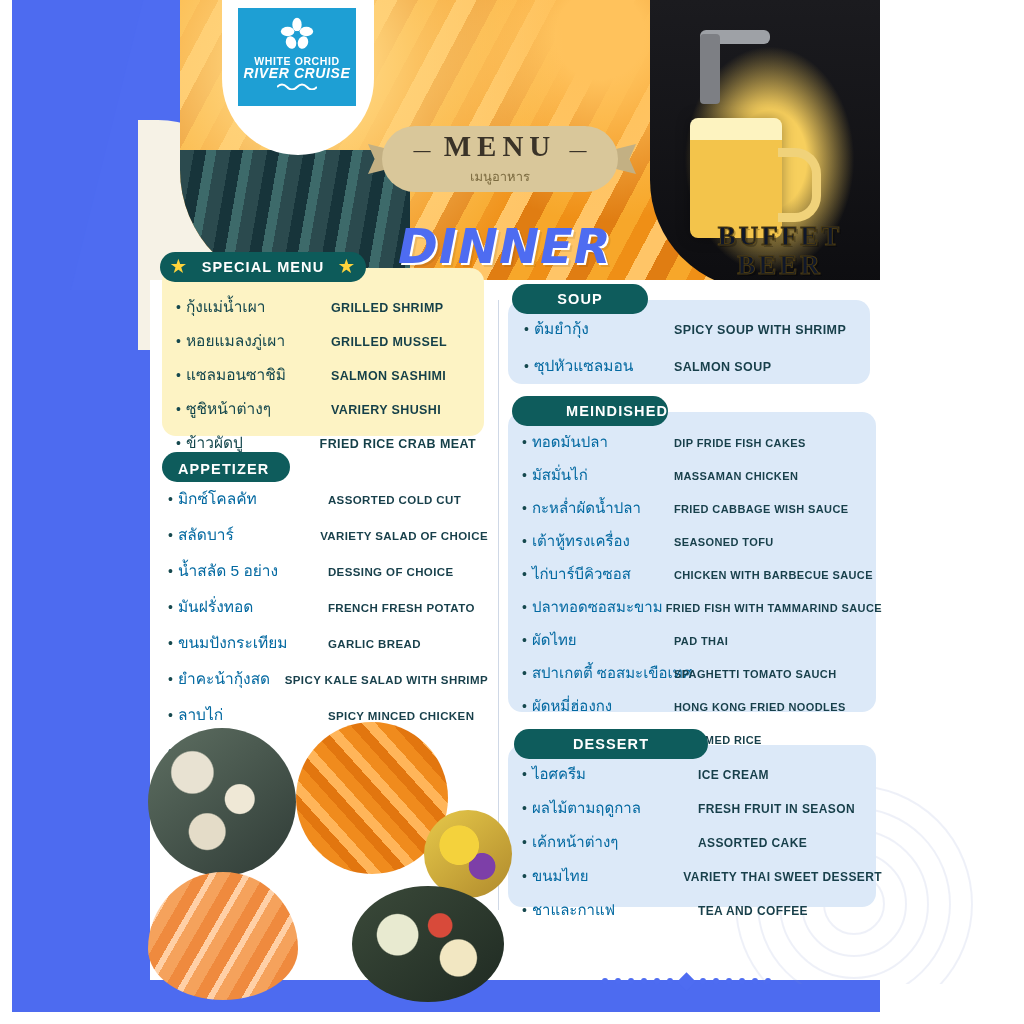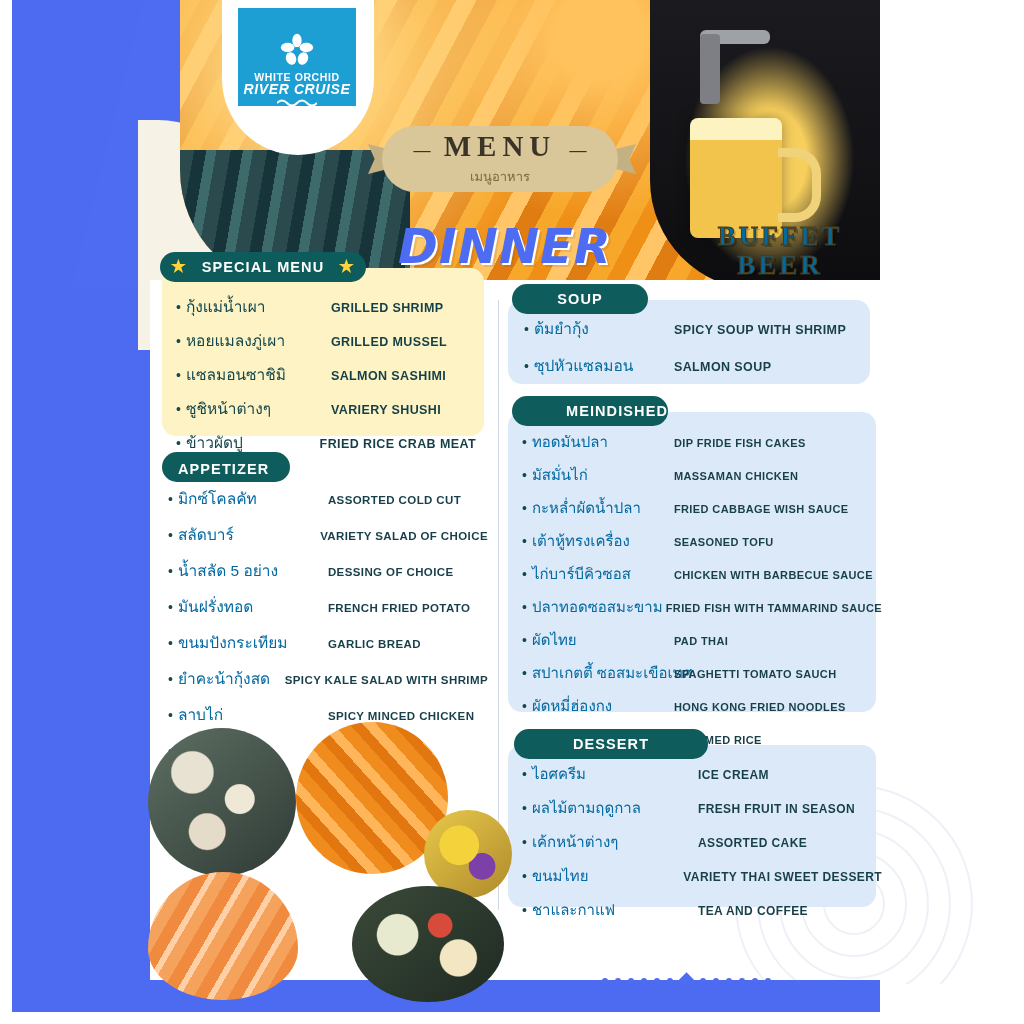--- a/index.html
+++ b/index.html
@@ -42,7 +42,7 @@
 
   
   .logo-circle{position:absolute;left:222px;top:-30px;width:152px;height:185px;background:#ffffff;border-radius:0 0 80px 80px;}
-  .logo-box{position:absolute;left:238px;top:8px;width:118px;height:98px;background:#1e9fd4;display:flex;flex-direction:column;align-items:center;justify-content:flex-end;padding-bottom:0;box-sizing:border-box;}
+  .logo-box{position:absolute;left:238px;top:8px;width:118px;height:98px;background:#1e9fd4;display:flex;flex-direction:column;align-items:center;justify-content:flex-end;padding-bottom:16px;box-sizing:border-box;}
   .logo-flower{width:34px;height:34px;margin-bottom:4px;}
   .logo-t1{color:#fff;font-size:10.5px;font-weight:bold;letter-spacing:.6px;line-height:12px;}
   .logo-t2{color:#fff;font-size:14px;font-weight:bold;letter-spacing:.6px;line-height:12px;font-style:italic;}

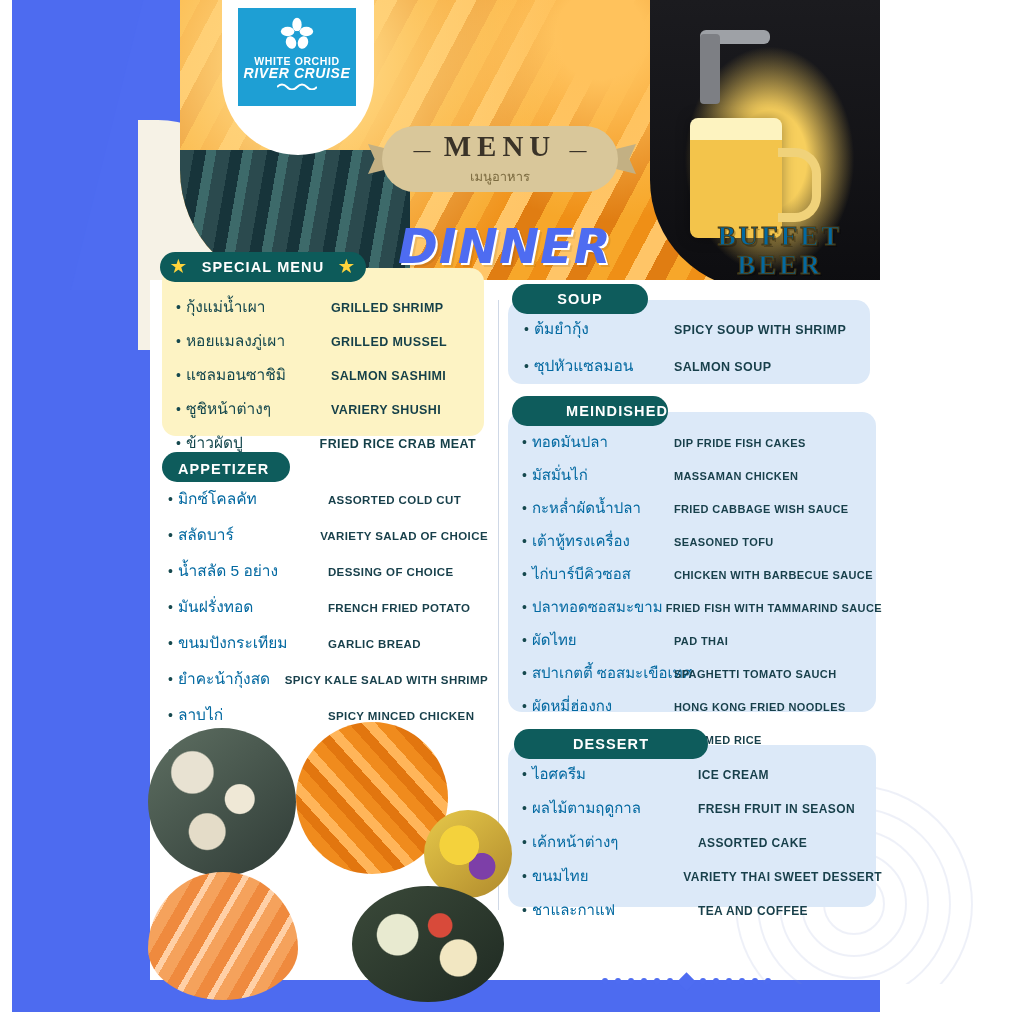--- a/index.html
+++ b/index.html
@@ -62,7 +62,7 @@
     font-size:48px;letter-spacing:1px;color:#4e6cf1;text-shadow:2px 2px 0 #ffffff,4px 4px 0 rgba(0,0,0,.08);}
 
   .buffet{position:absolute;left:690px;top:222px;text-align:center;width:180px;}
-  .buffet div{font-family:"Liberation Serif",serif;font-weight:bold;font-size:27px;letter-spacing:3px;color:#0369a1;
+  .buffet div{font-family:"Liberation Serif",serif;font-weight:bold;font-size:27px;letter-spacing:3px;color:#0f172a;
     -webkit-text-stroke:1px #4a3a12;line-height:29px;text-shadow:2px 2px 0 rgba(0,0,0,.25);}
 
   

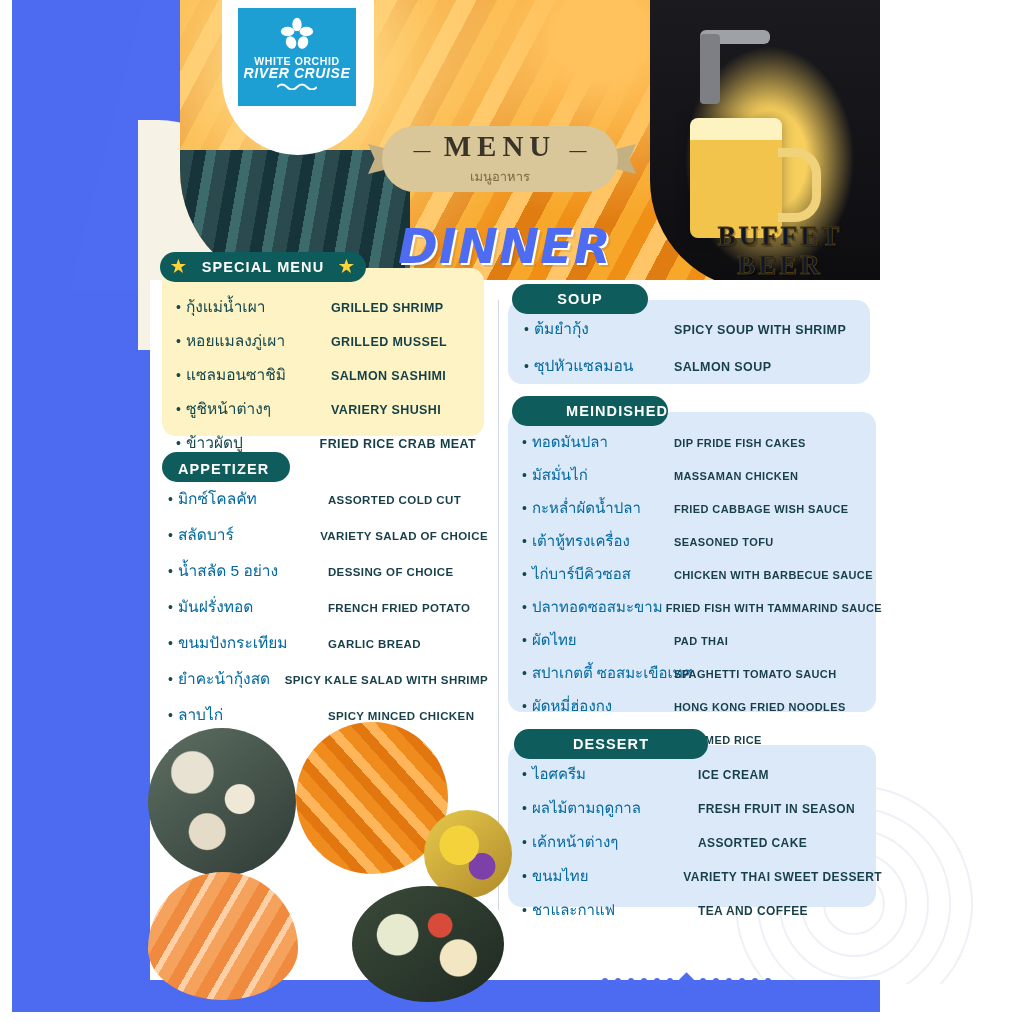--- a/index.html
+++ b/index.html
@@ -276,7 +276,7 @@
     <div class="row">
         <span class="bullet">•</span>
         <span class="th">มันฝรั่งทอด</span>
-        <span class="en">FRENCH FRIED POTATO</span>
+        <span class="en">FRENCH FRESH POTATO</span>
       </div>
     <div class="row">
         <span class="bullet">•</span>

